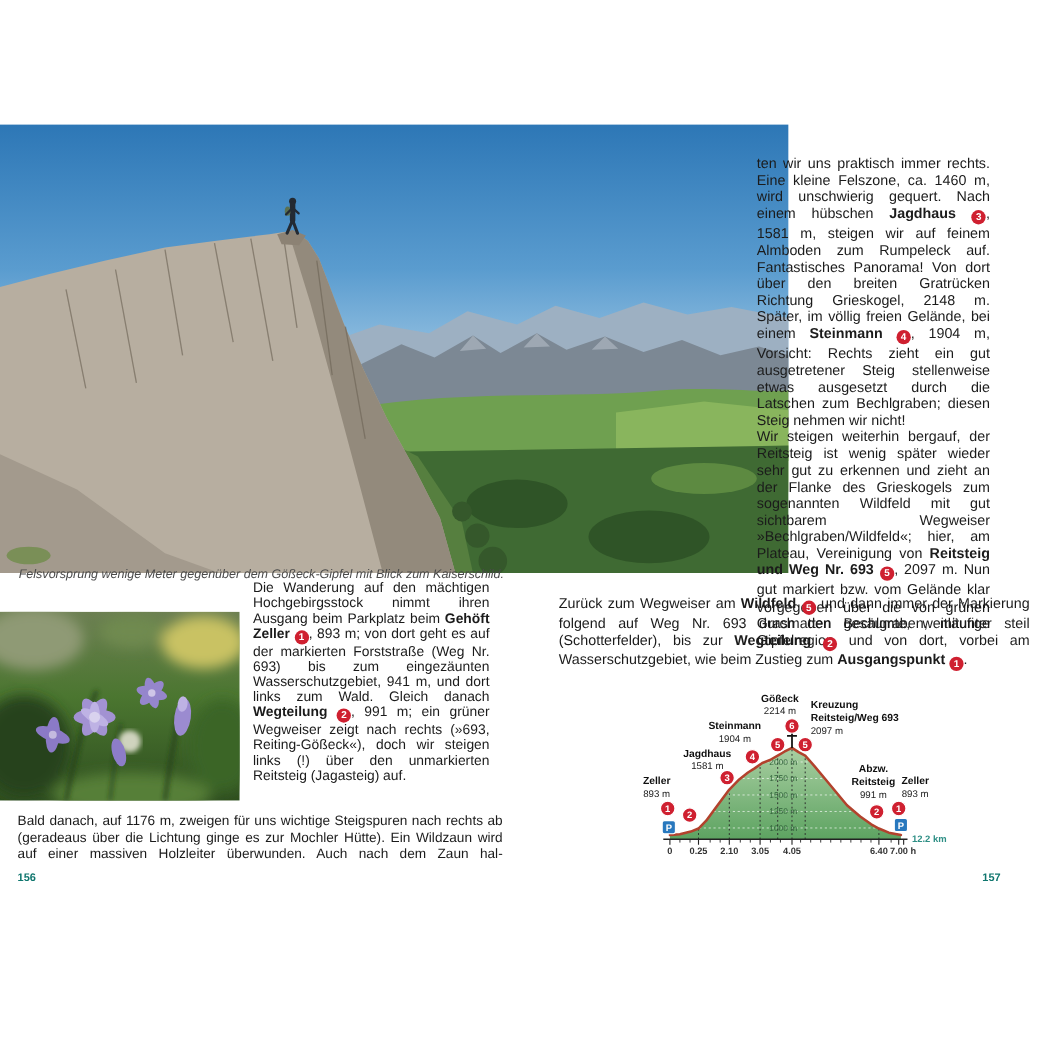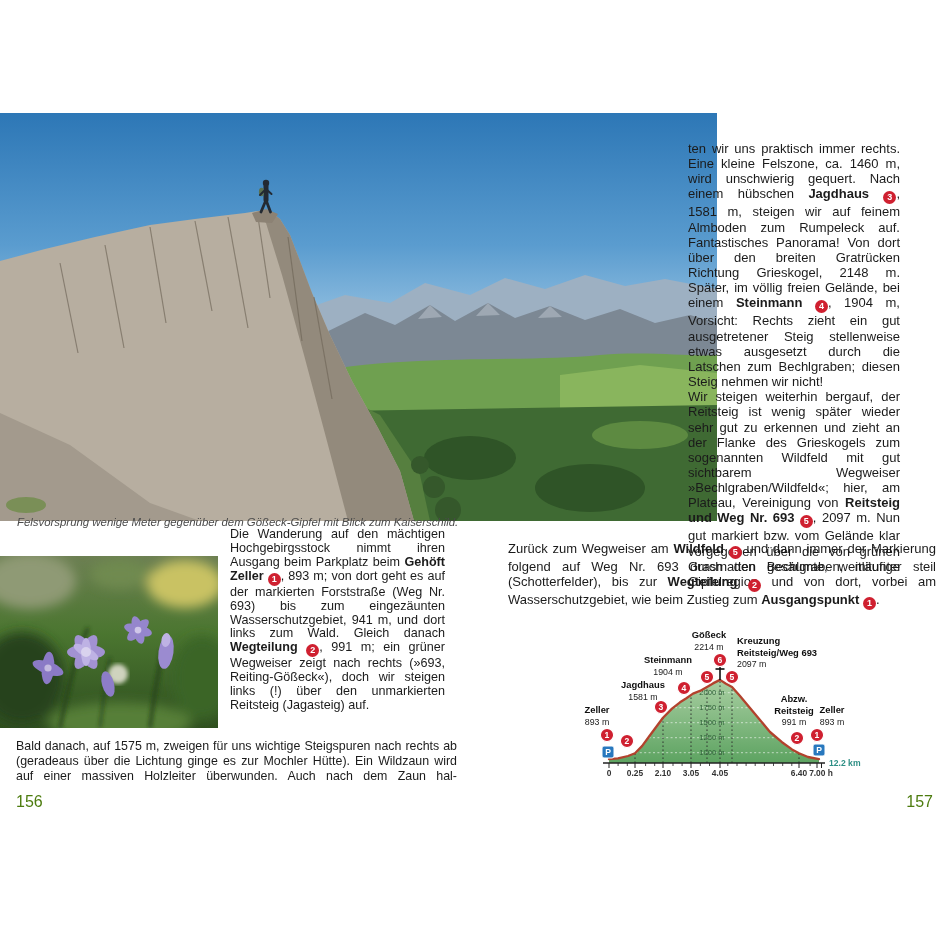--- a/index.html
+++ b/index.html
@@ -150,7 +150,7 @@
   </div>
 
   <div class="abs wide-left">
-    <p><span>Bald danach, auf 1575 m, zweigen für uns wichtige Steigspuren nach rechts ab (geradeaus über die Lichtung ginge es zur Mochler Hütte). Ein Wildzaun wird auf einer massiven Holzleiter überwunden. Auch nach dem Zaun hal-</span></p>
+    <p><span>Bald danach, auf 1176 m, zweigen für uns wichtige Steigspuren nach rechts ab (geradeaus über die Lichtung ginge es zur Mochler Hütte). Ein Wildzaun wird auf einer massiven Holzleiter überwunden. Auch nach dem Zaun hal-</span></p>
   </div>
 
   <div class="abs pagenum pn-left">156</div>

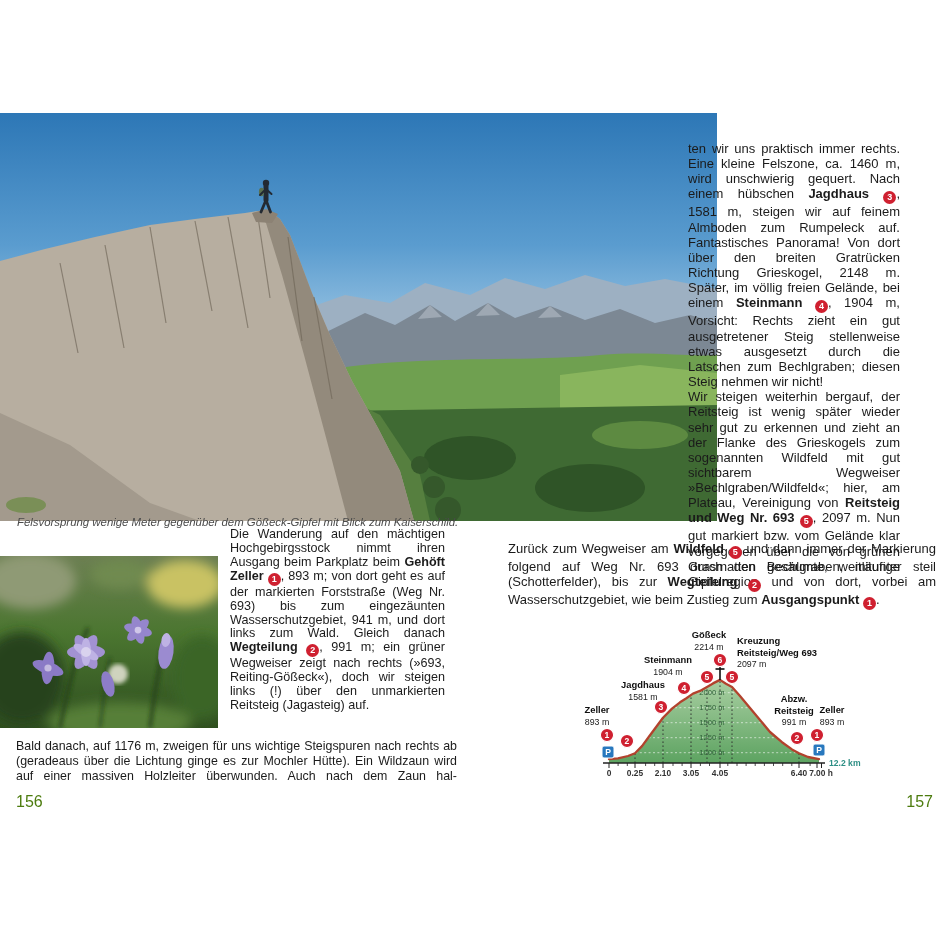--- a/index.html
+++ b/index.html
@@ -19,7 +19,7 @@
   .wide-right p.stretch{text-align-last:justify}
   .chart{left:558px;top:616px;width:330px;height:190px}
   .chart svg{width:330px;height:190px;display:block}
-  .pagenum{font-weight:normal;font-size:16px;color:#4d7c0f}
+  .pagenum{font-weight:bold;font-size:10px;color:#0f766e}
   .pn-left{left:16px;top:793px}
   .pn-right{left:893px;top:793px;width:40px;text-align:right}
   .b{font-weight:700}

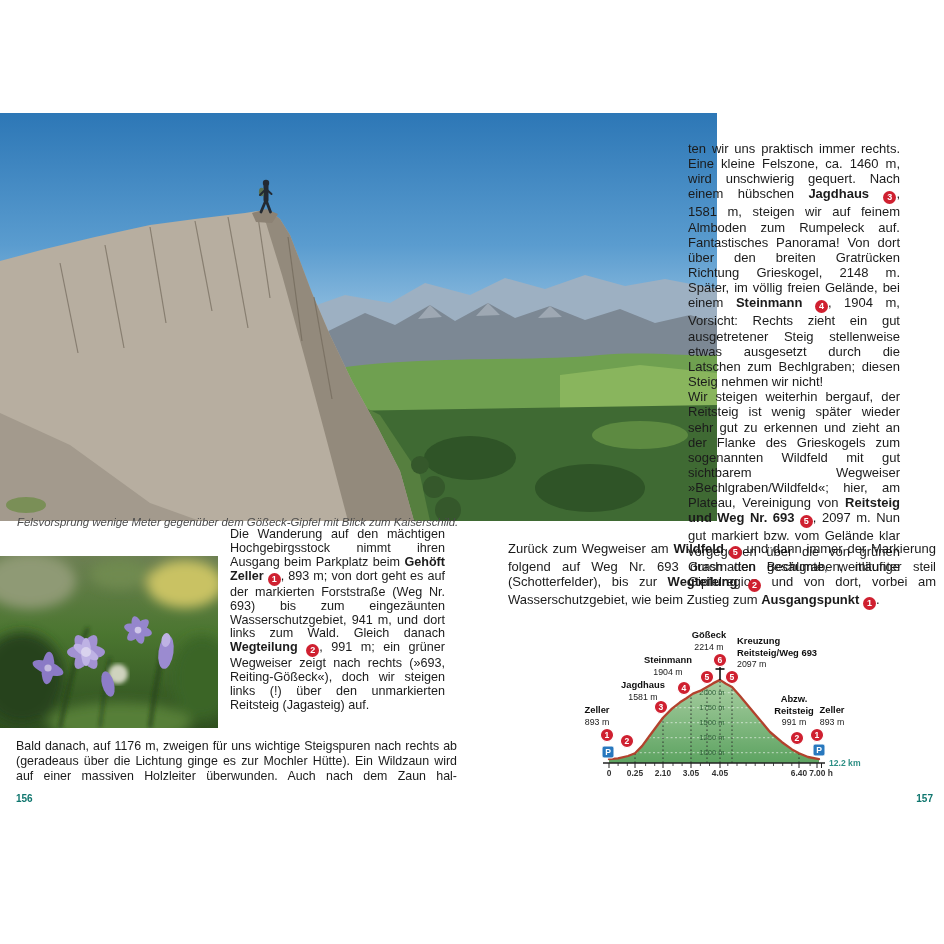--- a/index.html
+++ b/index.html
@@ -21,7 +21,7 @@
   .chart svg{width:330px;height:190px;display:block}
   .pagenum{font-weight:bold;font-size:10px;color:#0f766e}
   .pn-left{left:16px;top:793px}
-  .pn-right{left:893px;top:793px;width:40px;text-align:right}
+  .pn-right{left:893px;top:793px;width:40px;text-align:left}
   .b{font-weight:700}
   .badge{display:inline-flex;align-items:center;justify-content:center;width:13px;height:13px;
          border-radius:50%;background:#cf2030;color:#fff;font-size:9px;font-weight:700;

